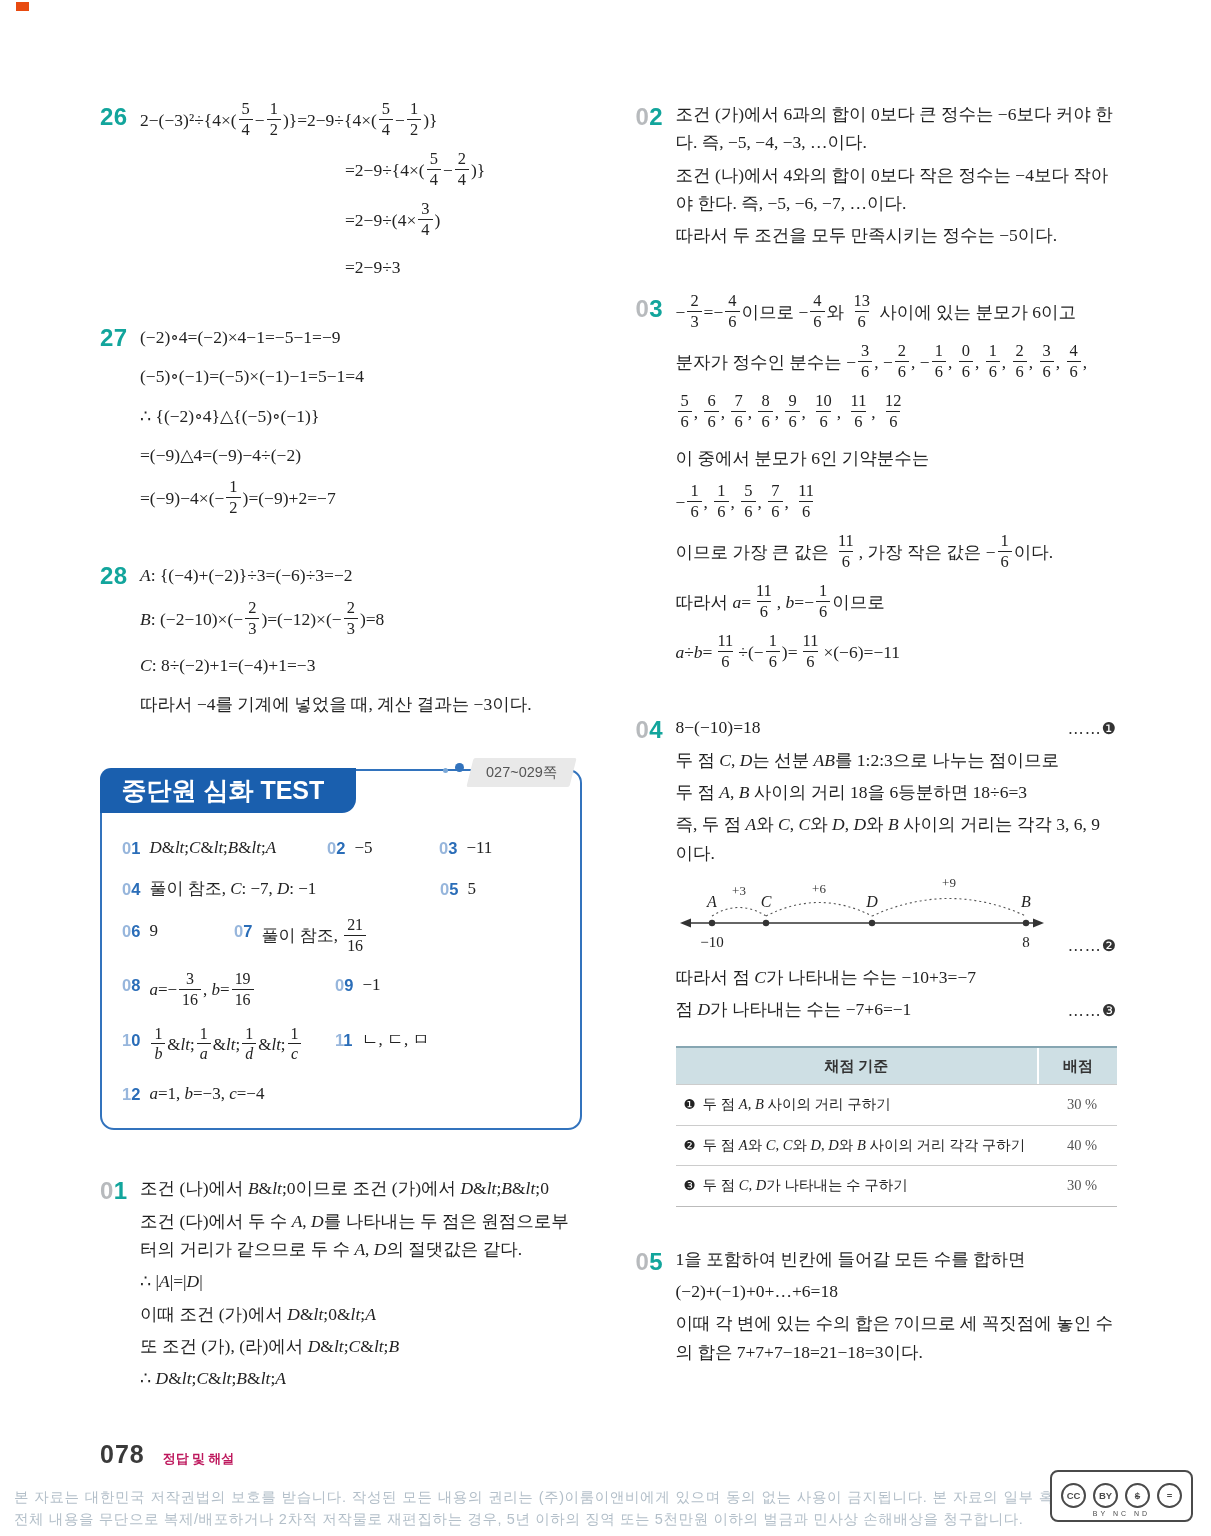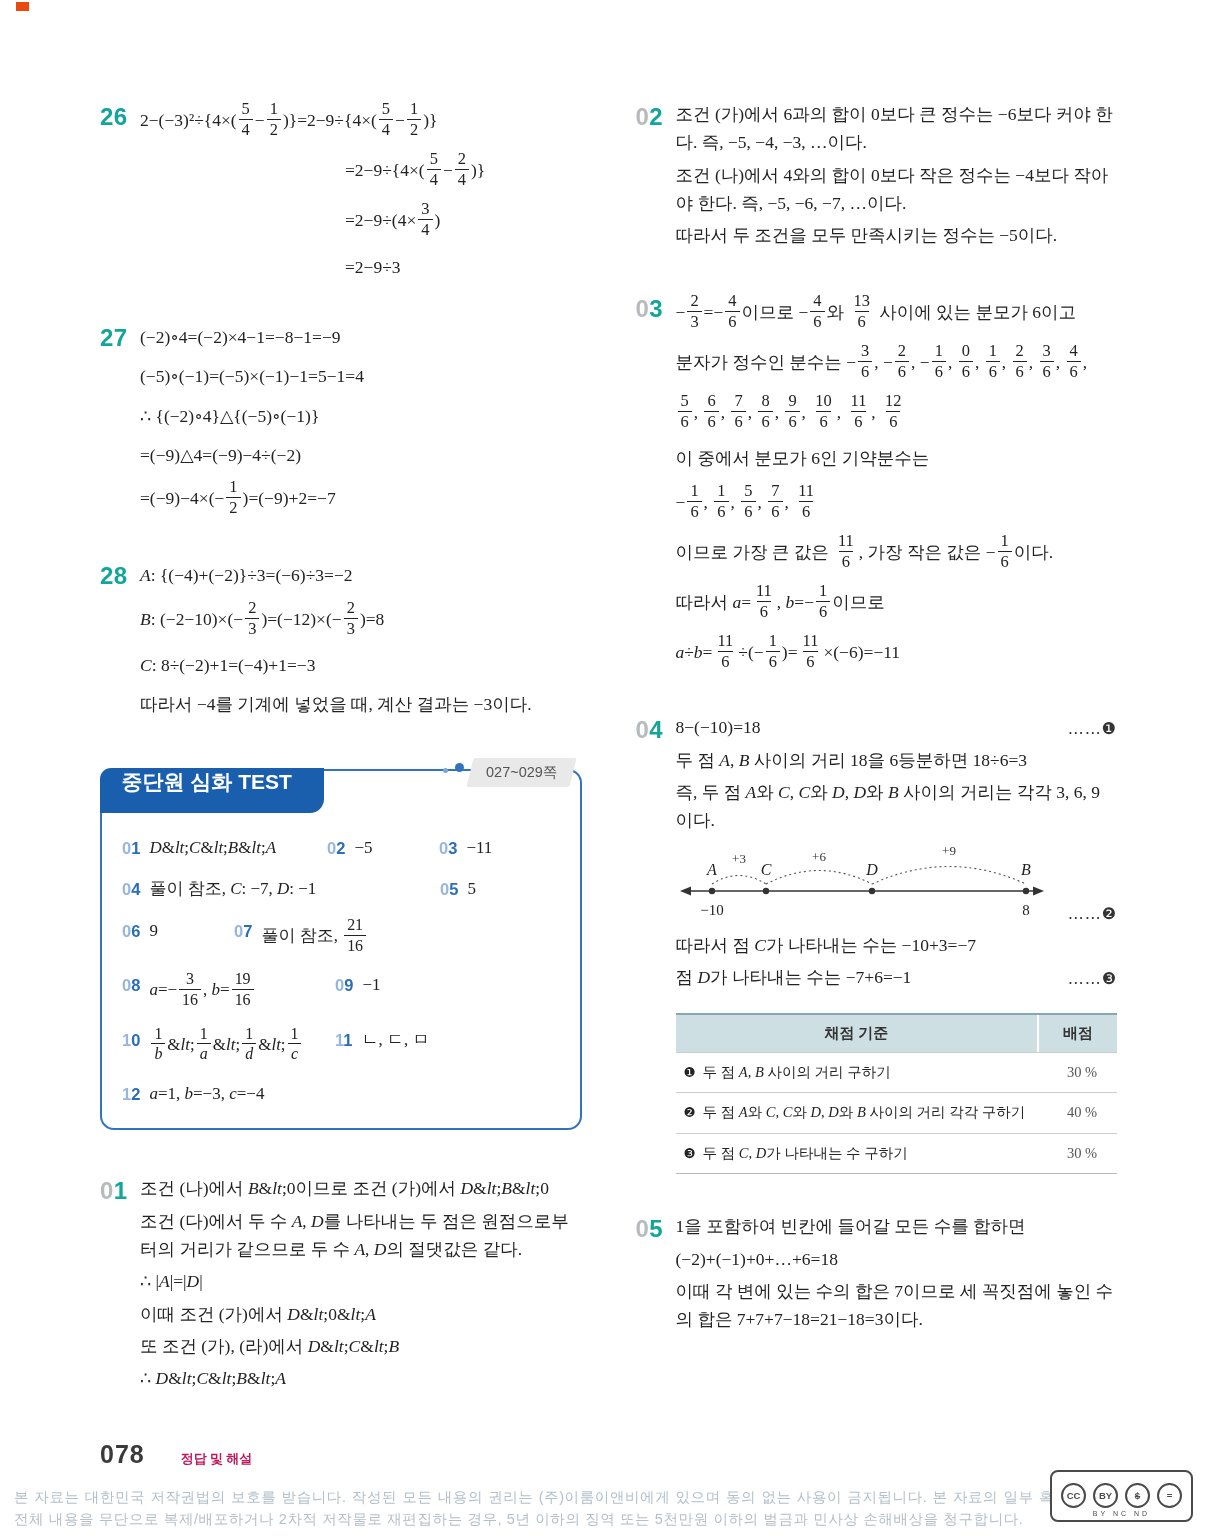--- a/index.html
+++ b/index.html
@@ -134,7 +134,7 @@
     <section class="problem">
       <div class="pnum"><span class="z"></span><span class="d">27</span></div>
       <div class="pbody">
-        <div class="mline">(−2)∘4=(−2)×4−1=−8−1=−9</div>
+        <div class="mline">(−2)∘4=(−2)×4−1=−5−1=−9</div>
         <div class="mline">(−5)∘(−1)=(−5)×(−1)−1=5−1=4</div>
         <div class="mline">∴ {(−2)∘4}△{(−5)∘(−1)}</div>
         <div class="mline ind-27">=(−9)△4=(−9)−4÷(−2)</div>

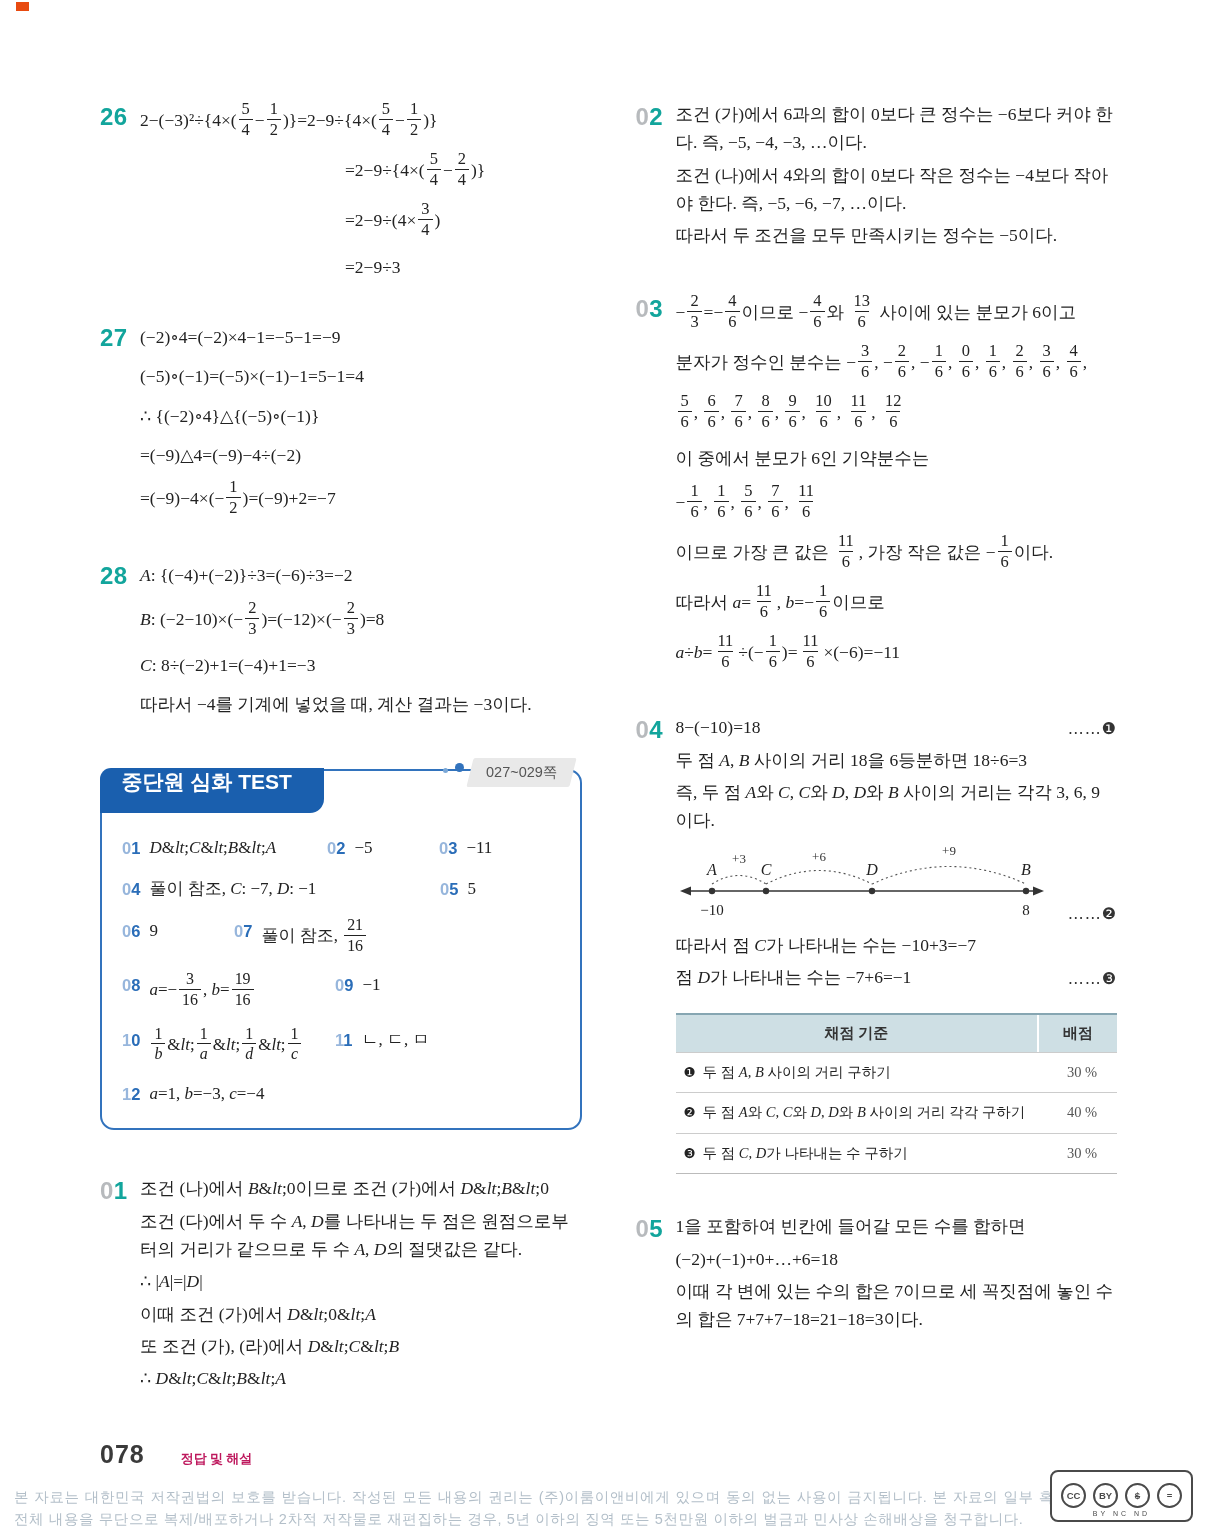--- a/index.html
+++ b/index.html
@@ -398,6 +398,7 @@
           <span>8−(−10)=18</span>
           <span class="marker">……❶</span>
         </div>
+        <div class="para">두 점 <i>C</i>, <i>D</i>는 선분 <i>AB</i>를 1:2:3으로 나누는 점이므로</div>
         <div class="para">두 점 <i>A</i>, <i>B</i> 사이의 거리 18을 6등분하면 18÷6=3</div>
         <div class="para">즉, 두 점 <i>A</i>와 <i>C</i>, <i>C</i>와 <i>D</i>, <i>D</i>와 <i>B</i> 사이의 거리는 각각 3, 6, 9이다.</div>
 

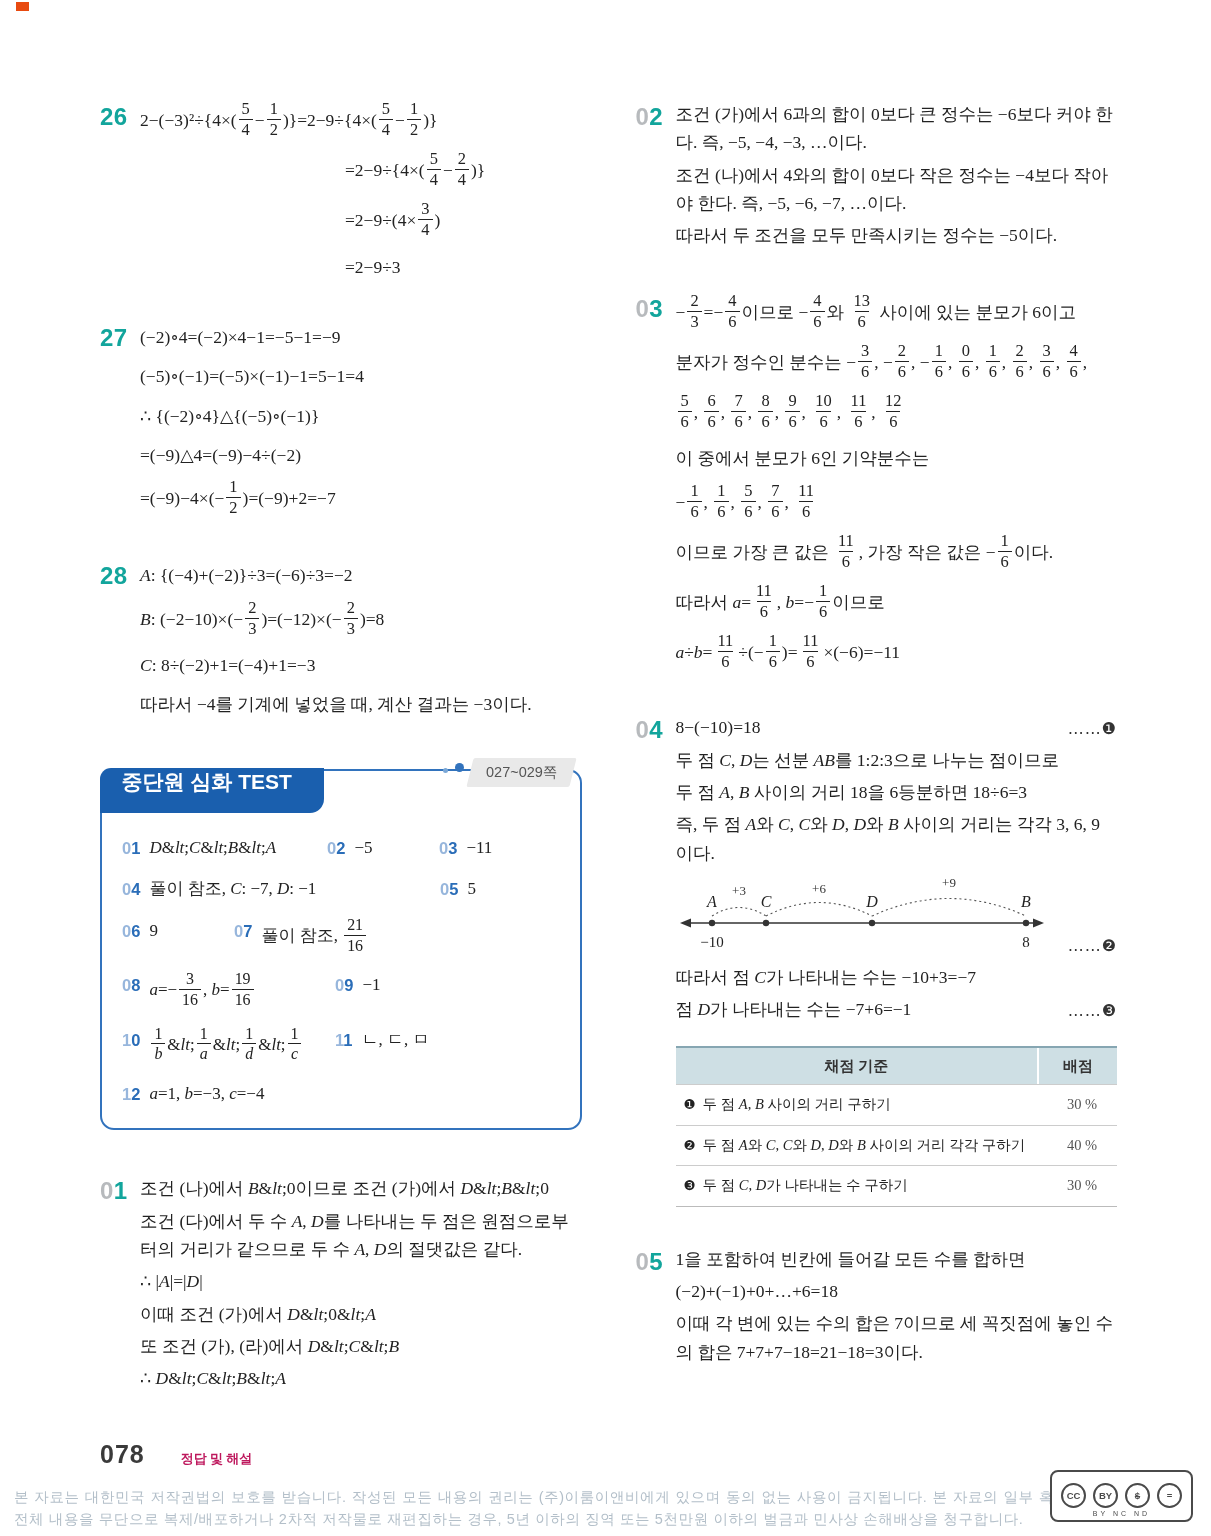--- a/index.html
+++ b/index.html
@@ -37,9 +37,9 @@
   
   .abox{position:relative;border:2.5px solid #3273bd;border-radius:14px;margin:48px 0 44px;
         padding:64px 18px 18px 20px}
-  .abox-header{position:absolute;top:-2.5px;left:-2.5px;height:45px;display:flex;align-items:flex-start;
+  .abox-header{position:absolute;top:-2.5px;left:-2.5px;height:45px;display:flex;align-items:center;
         background:#1a5fae;color:#fff;font-family:"Liberation Sans","DejaVu Sans",sans-serif;
-        font-weight:700;font-size:21px;padding:0 32px 0 22px;border-radius:11px 0 14px 0;white-space:nowrap}
+        font-weight:700;font-size:25px;padding:0 32px 0 22px;border-radius:11px 0 14px 0;white-space:nowrap}
   .abox-tab{position:absolute;top:-13px;right:6px;background:#e9e9e9;color:#555;
         font-family:"Liberation Sans","DejaVu Sans",sans-serif;font-size:14.5px;padding:5px 16px;
         transform:skewX(-14deg);border-radius:2px}

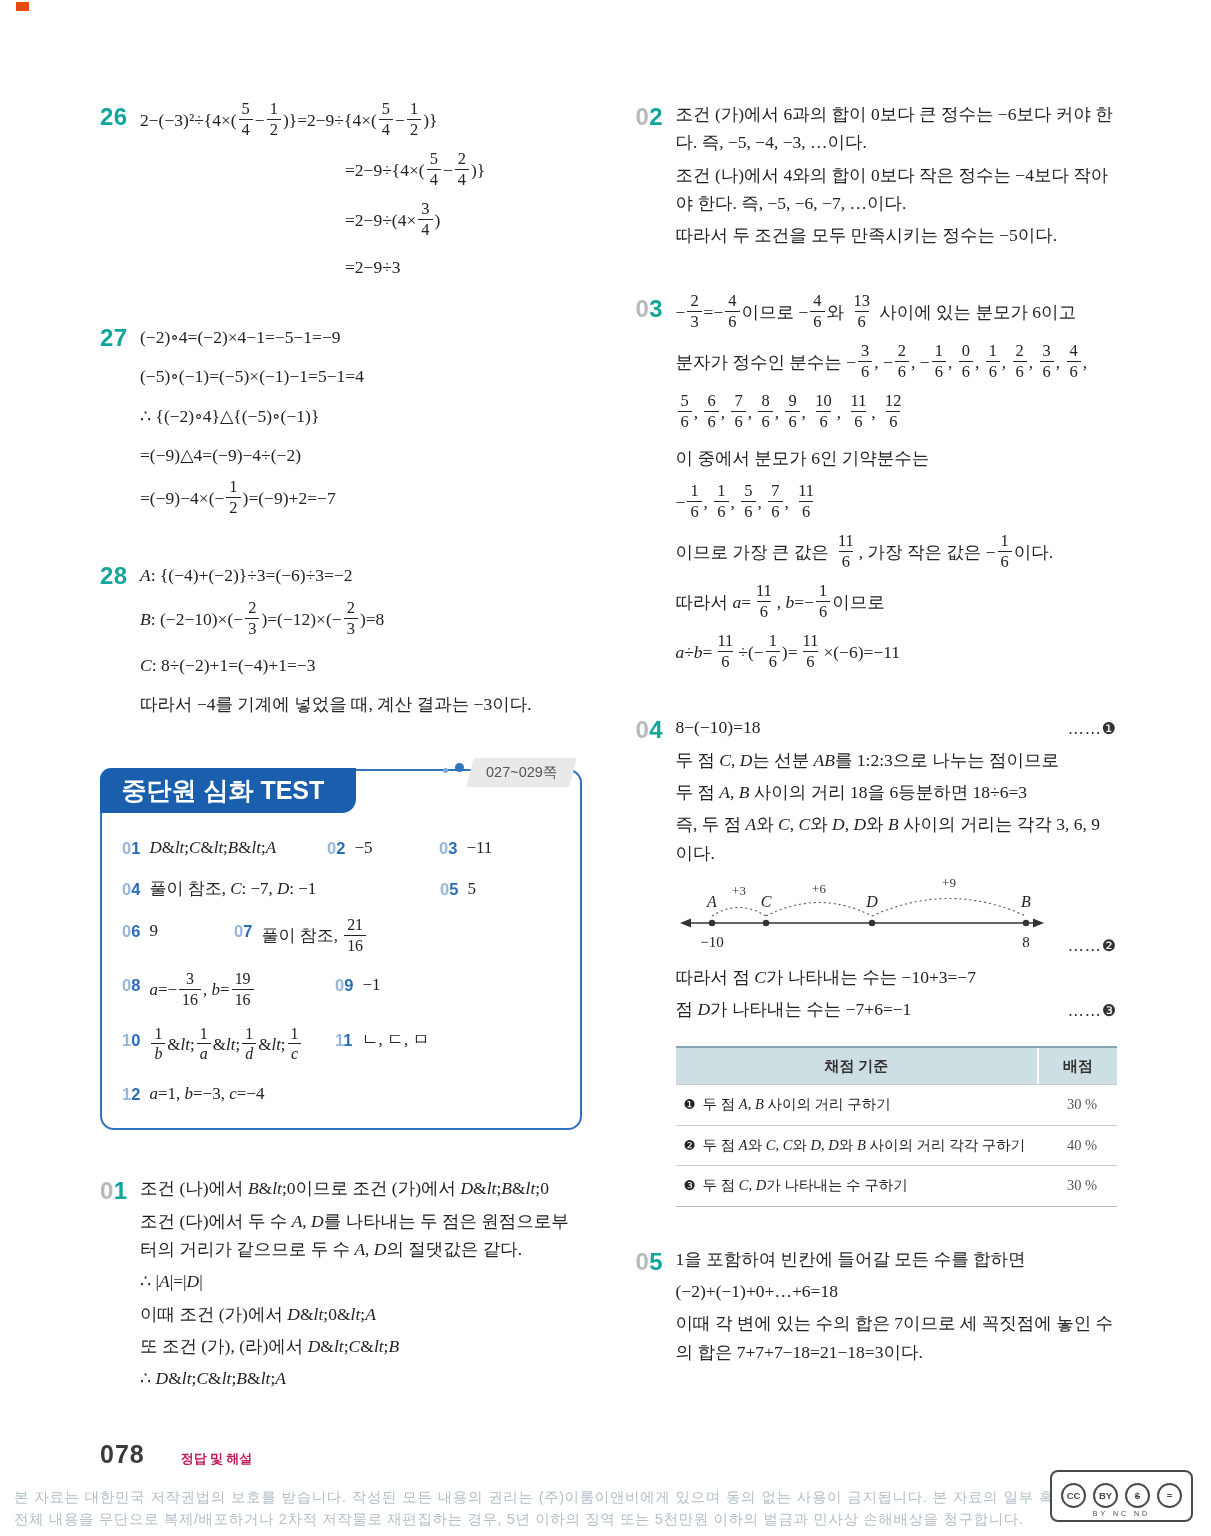--- a/index.html
+++ b/index.html
@@ -74,7 +74,7 @@
   .numline text{font-family:"Liberation Serif","DejaVu Serif",serif}
 
   
-  .footer{position:absolute;left:100px;top:1440px;display:flex;align-items:baseline;gap:36px}
+  .footer{position:absolute;left:100px;top:1440px;display:flex;align-items:baseline;gap:18px}
   .fpage{font-family:"Liberation Sans","DejaVu Sans",sans-serif;font-weight:700;font-size:25px;
          color:#3a3a3a;letter-spacing:1px}
   .flabel{font-size:13px;color:#be185d;font-weight:700}

